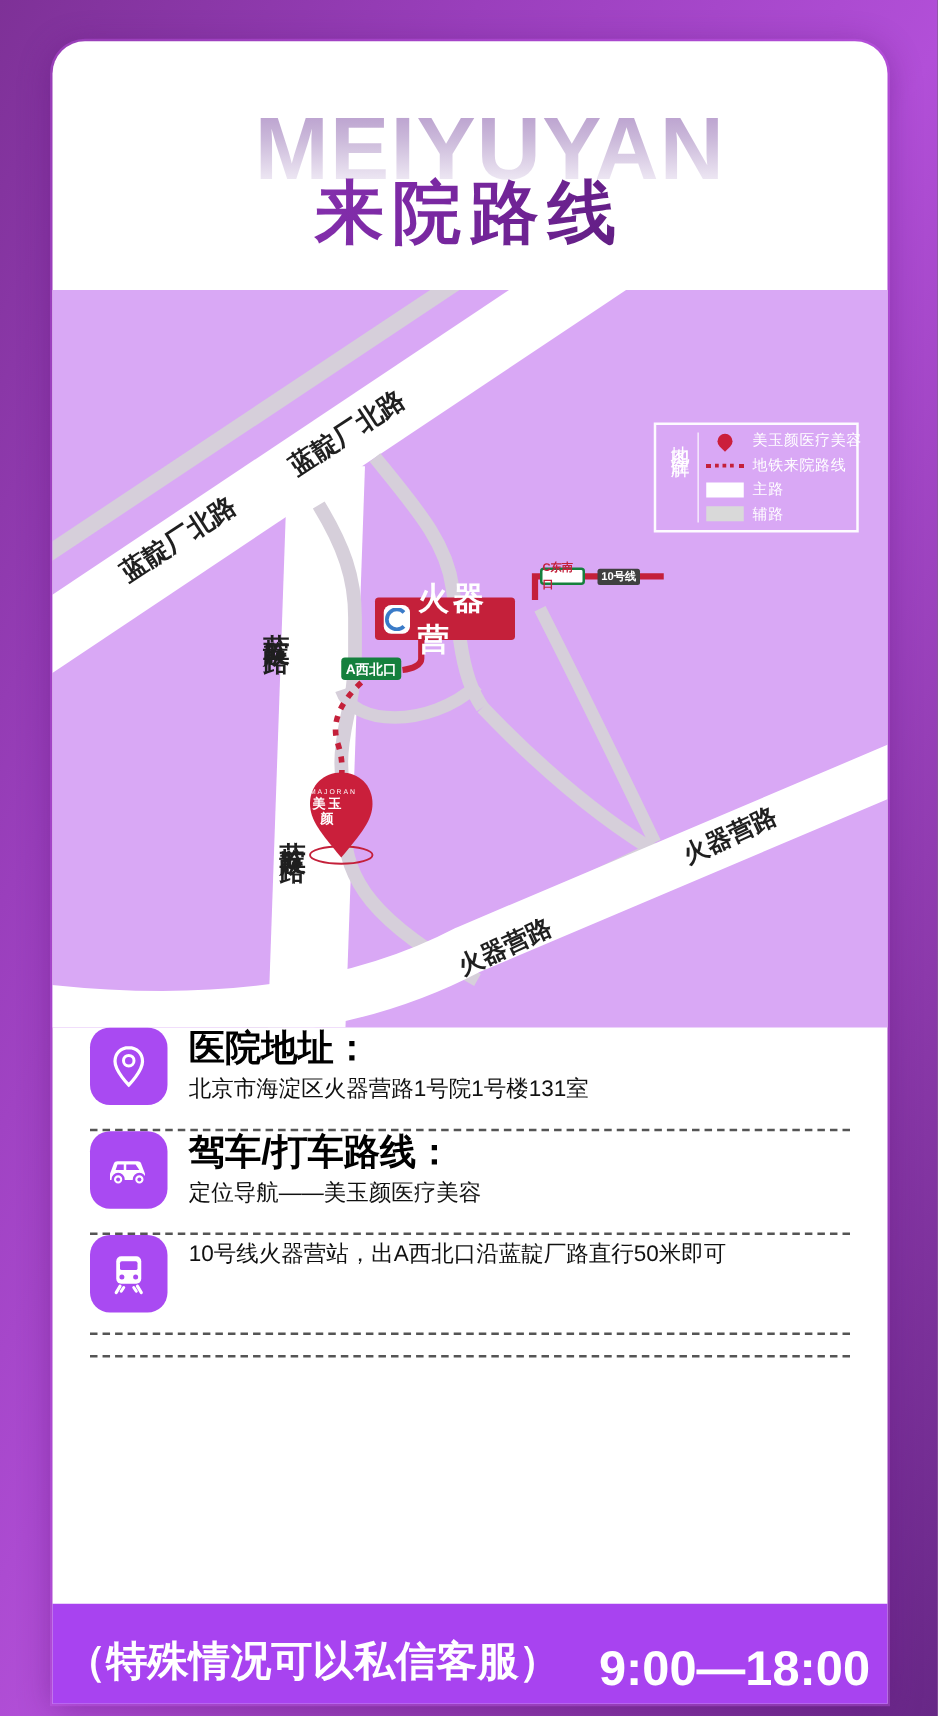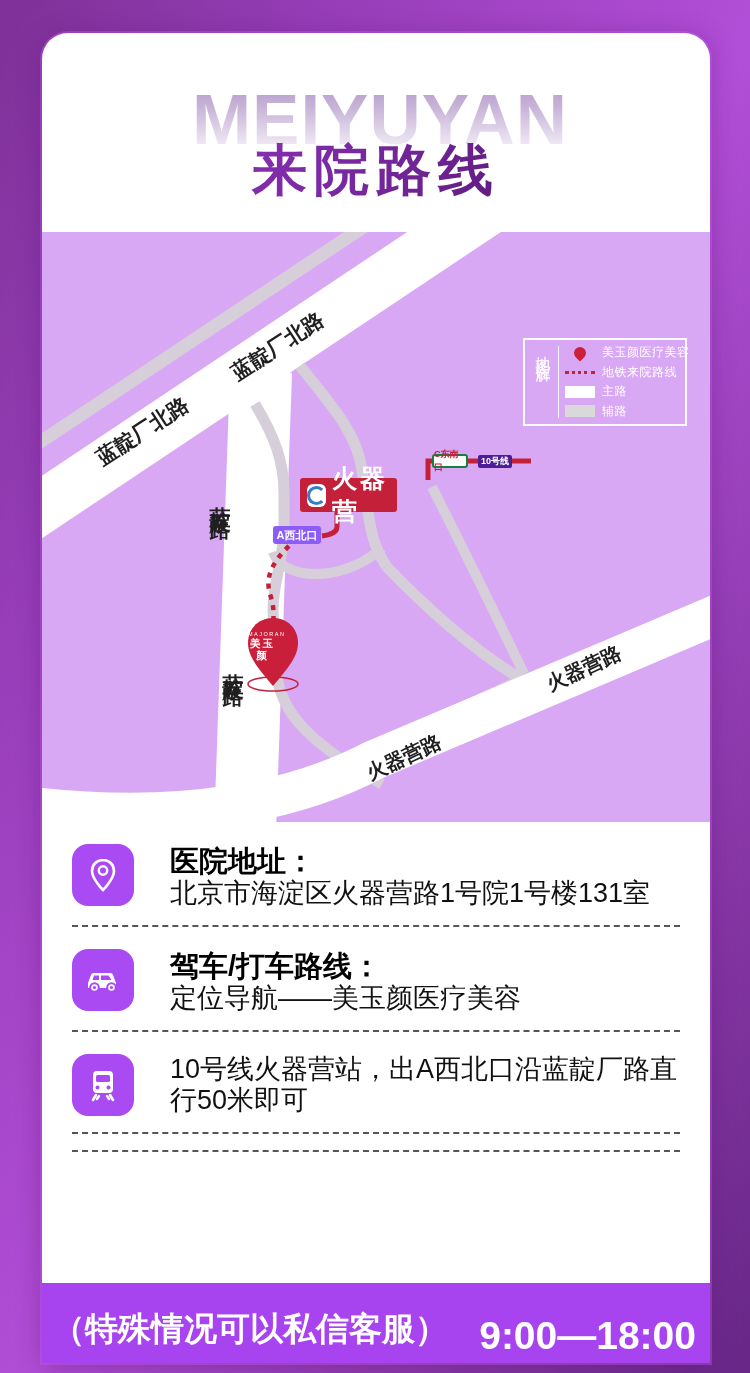--- a/index.html
+++ b/index.html
@@ -11,7 +11,7 @@
         box-shadow:0 0 0 2px rgba(205,95,245,.35),0 4px 26px rgba(90,20,120,.45);}
   
   .header{position:relative;height:199px;}
-  .watermark{position:absolute;top:46px;left:4px;width:100%;text-align:center;
+  .watermark{position:absolute;top:46px;left:16px;width:100%;text-align:center;
         font-size:71px;font-weight:800;letter-spacing:1px;
         background:linear-gradient(180deg,#b193c8 0%,#cbb9da 40%,#f4f0f8 88%);
         -webkit-background-clip:text;background-clip:text;color:transparent;}

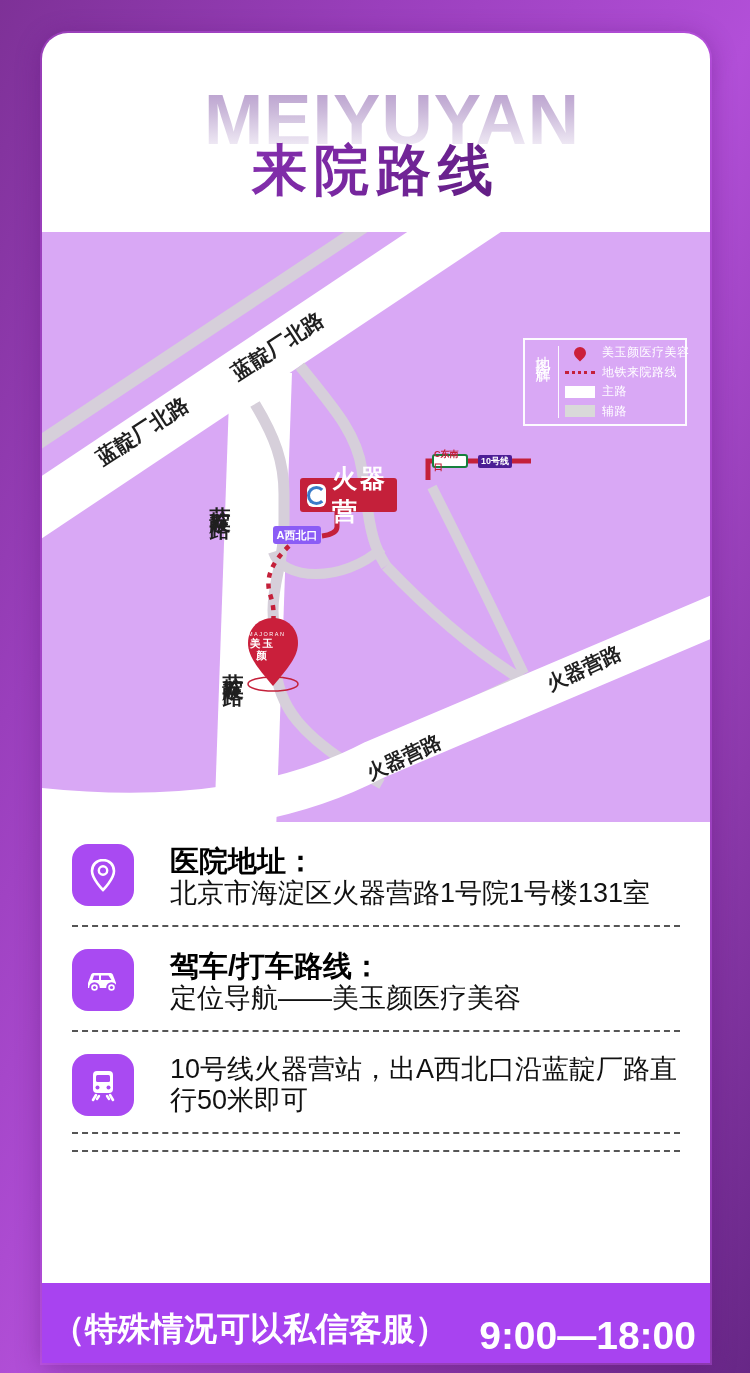--- a/index.html
+++ b/index.html
@@ -46,7 +46,7 @@
   .station-name{color:#fff;font-size:25px;font-weight:700;letter-spacing:3px;margin-left:6px;}
   .exit-c{position:absolute;left:390px;top:222px;width:36px;height:14px;background:#fff;border:2px solid #15803d;
           border-radius:3px;color:#c4203a;font-size:9px;font-weight:700;display:flex;align-items:center;justify-content:center;box-sizing:border-box;}
-  .line10{position:absolute;left:436px;top:223px;width:34px;height:13px;background:#4c1d95;border-radius:2px;
+  .line10{position:absolute;left:436px;top:223px;width:34px;height:13px;background:#404040;border-radius:2px;
           color:#fff;font-size:9px;font-weight:700;display:flex;align-items:center;justify-content:center;}
   .exit-a{position:absolute;left:231px;top:294px;width:48px;height:18px;background:#8b5cf6;border-radius:3px;
           color:#fff;font-size:11px;font-weight:700;display:flex;align-items:center;justify-content:center;}

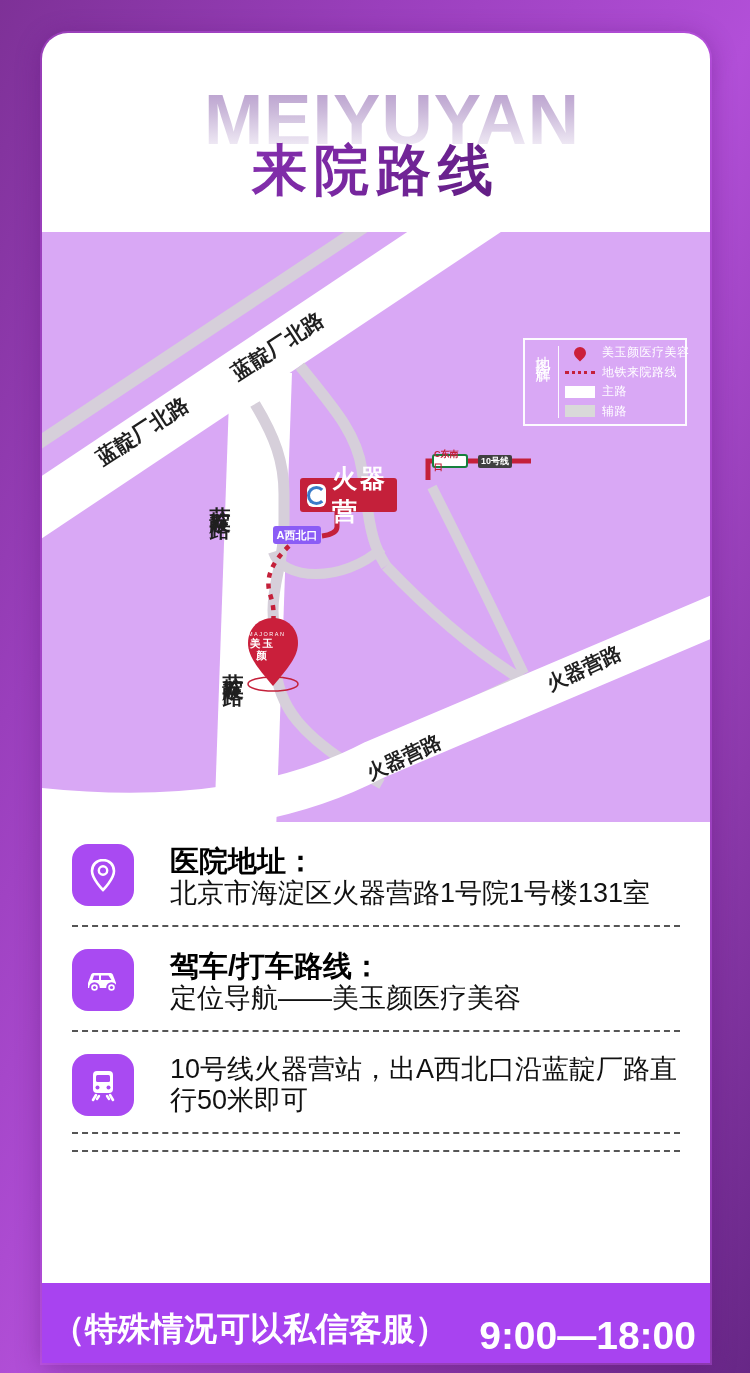--- a/index.html
+++ b/index.html
@@ -39,7 +39,7 @@
   .lg-main{width:30px;height:12px;background:#ffffff;}
   .lg-side{width:30px;height:12px;background:#d9d9d9;}
   
-  .station{position:absolute;left:258px;top:246px;width:97px;height:34px;background:#c4203a;border-radius:3px;
+  .station{position:absolute;left:258px;top:246px;width:112px;height:34px;background:#c4203a;border-radius:3px;
            display:flex;align-items:center;padding-left:7px;box-sizing:border-box;}
   .station-logo{width:23px;height:23px;background:#fff;border-radius:6px;display:flex;align-items:center;justify-content:center;}
   .station-logo i{display:block;width:13px;height:13px;border:3px solid #3a7bc8;border-radius:50%;border-right-color:transparent;}

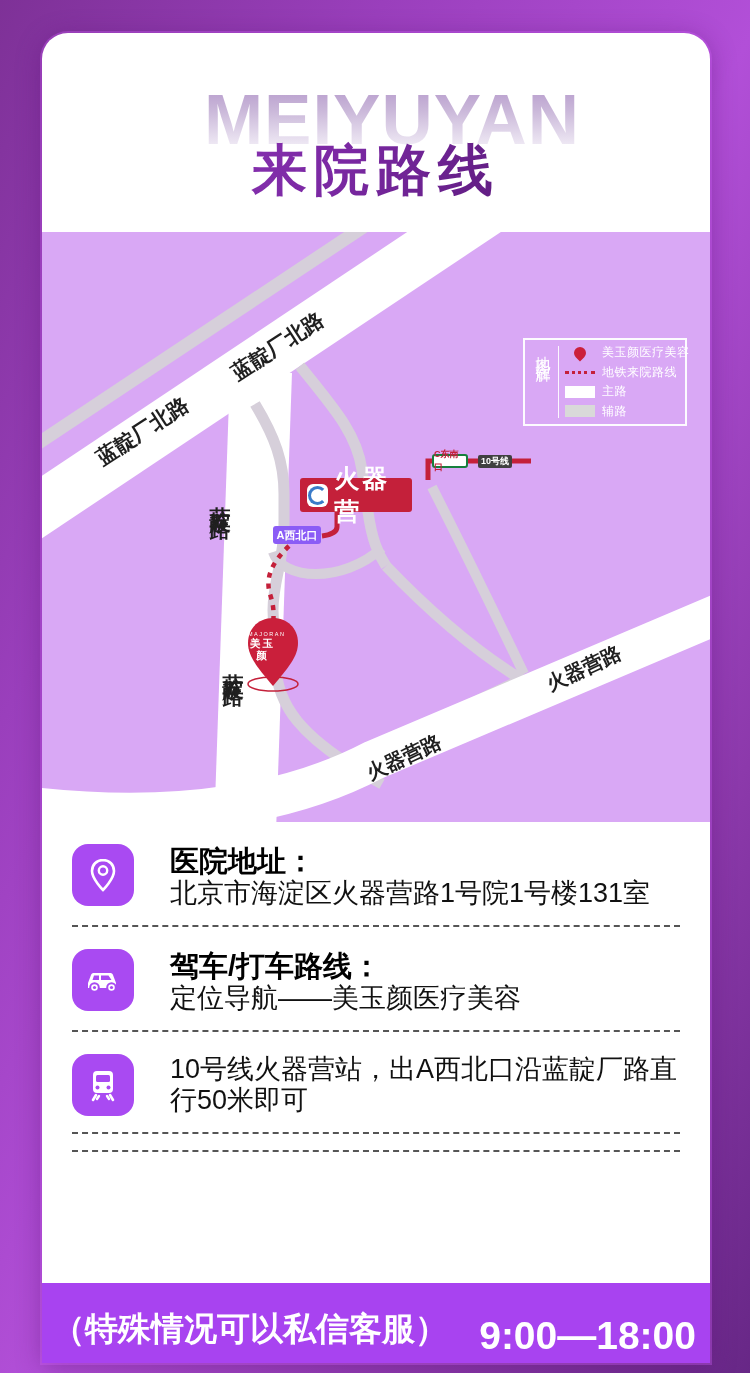--- a/index.html
+++ b/index.html
@@ -48,7 +48,7 @@
           border-radius:3px;color:#c4203a;font-size:9px;font-weight:700;display:flex;align-items:center;justify-content:center;box-sizing:border-box;}
   .line10{position:absolute;left:436px;top:223px;width:34px;height:13px;background:#404040;border-radius:2px;
           color:#fff;font-size:9px;font-weight:700;display:flex;align-items:center;justify-content:center;}
-  .exit-a{position:absolute;left:231px;top:294px;width:48px;height:18px;background:#8b5cf6;border-radius:3px;
+  .exit-a{position:absolute;left:231px;top:294px;width:48px;height:18px;background:#15803d;border-radius:3px;
           color:#fff;font-size:11px;font-weight:700;display:flex;align-items:center;justify-content:center;}
   .pin-text{position:absolute;left:206px;top:399px;width:29px;text-align:center;color:#fff;line-height:1.15;}
   .pin-en{font-size:5.5px;letter-spacing:1.5px;}

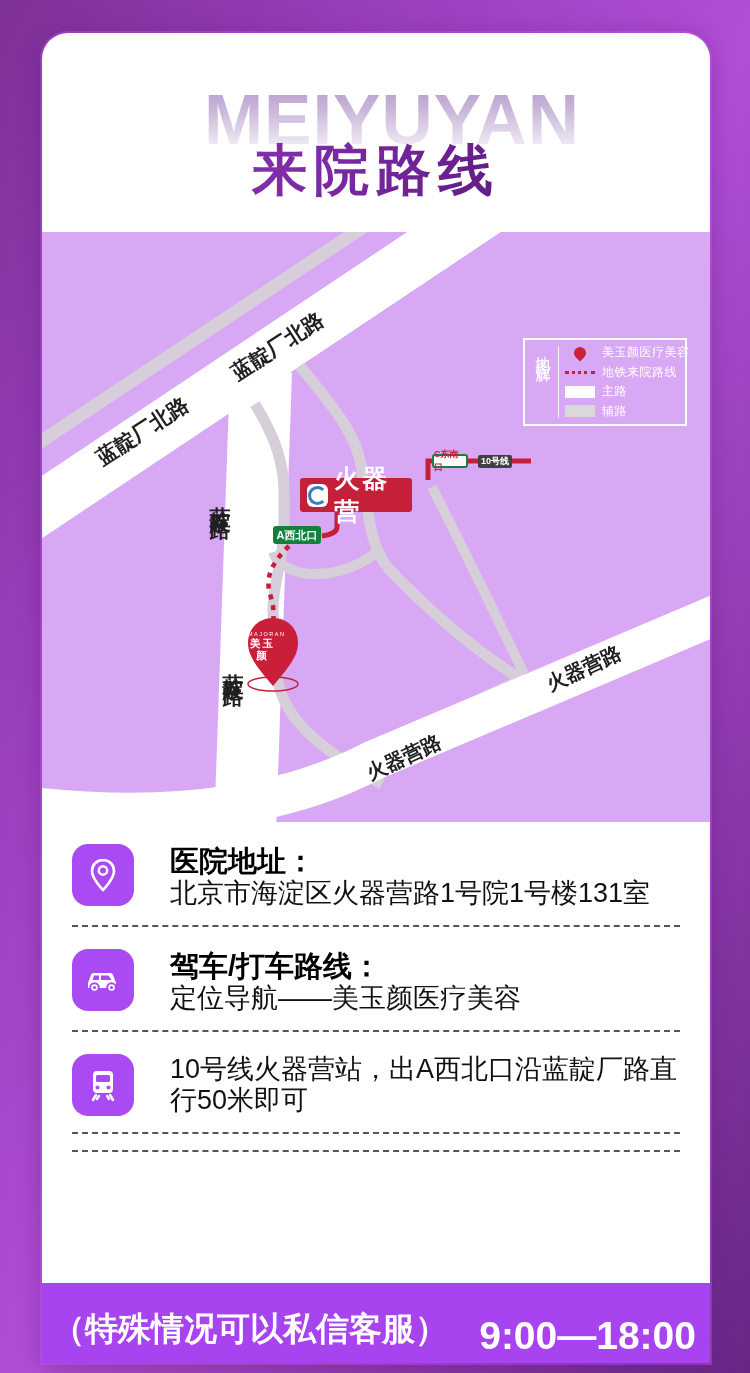--- a/index.html
+++ b/index.html
@@ -55,7 +55,7 @@
   .pin-cn{font-size:10.5px;letter-spacing:2px;font-weight:600;}
   
   .sections{padding:0 30px;}
-  .section{display:flex;margin-top:22px;gap:19px;}
+  .section{display:flex;}
   .icon-tile{flex:0 0 62px;width:62px;height:62px;background:#a94af2;border-radius:16px;
              display:flex;align-items:center;justify-content:center;}
   .sec-text{margin-left:17px;}

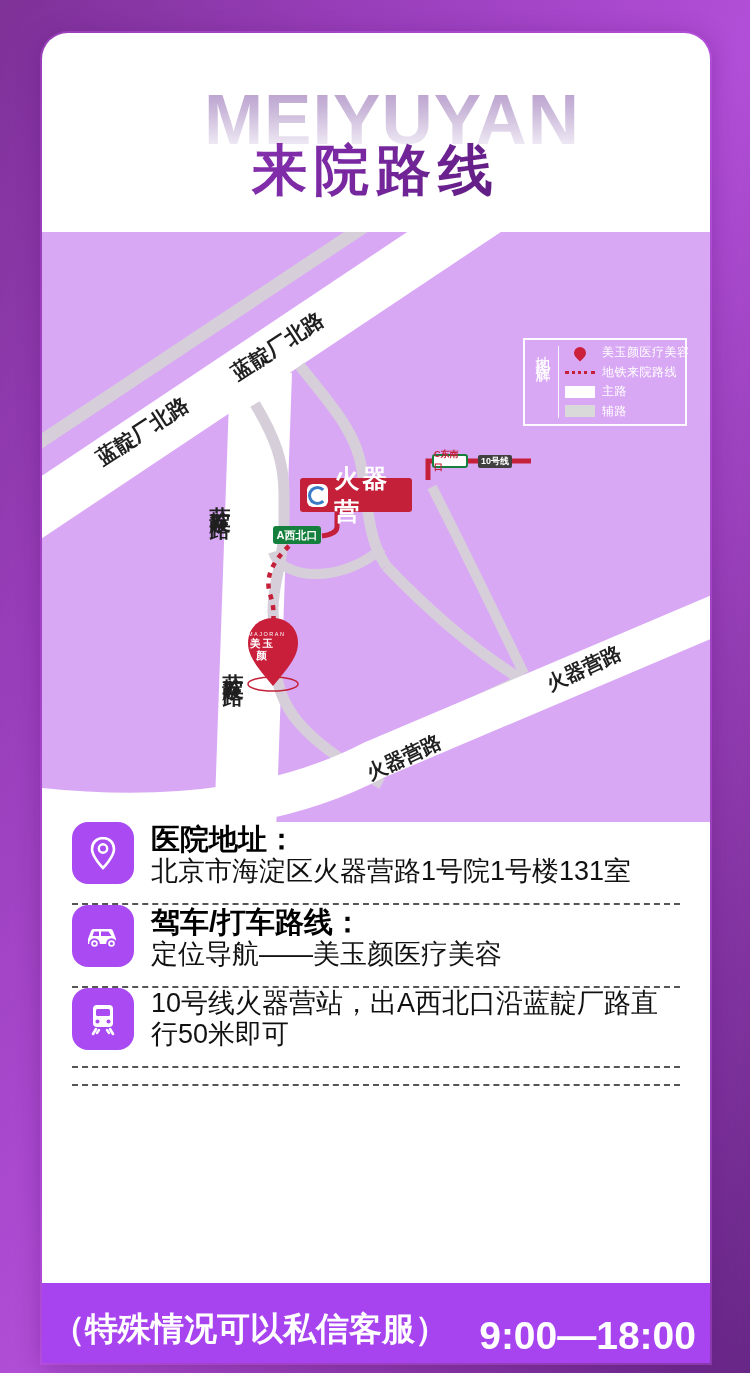--- a/index.html
+++ b/index.html
@@ -60,7 +60,7 @@
              display:flex;align-items:center;justify-content:center;}
   .sec-text{margin-left:17px;}
   .sec-title{font-size:29px;line-height:34px;font-weight:700;color:#000;}
-  .sec-line{font-size:27px;line-height:31px;color:#111;}
+  .sec-line{font-size:18px;line-height:31px;color:#111;}
   .divider{border-top:2px dashed #555;margin-top:16px;}
   
   .footerbar{position:absolute;left:0;bottom:0;width:100%;height:80px;background:#a843f0;

